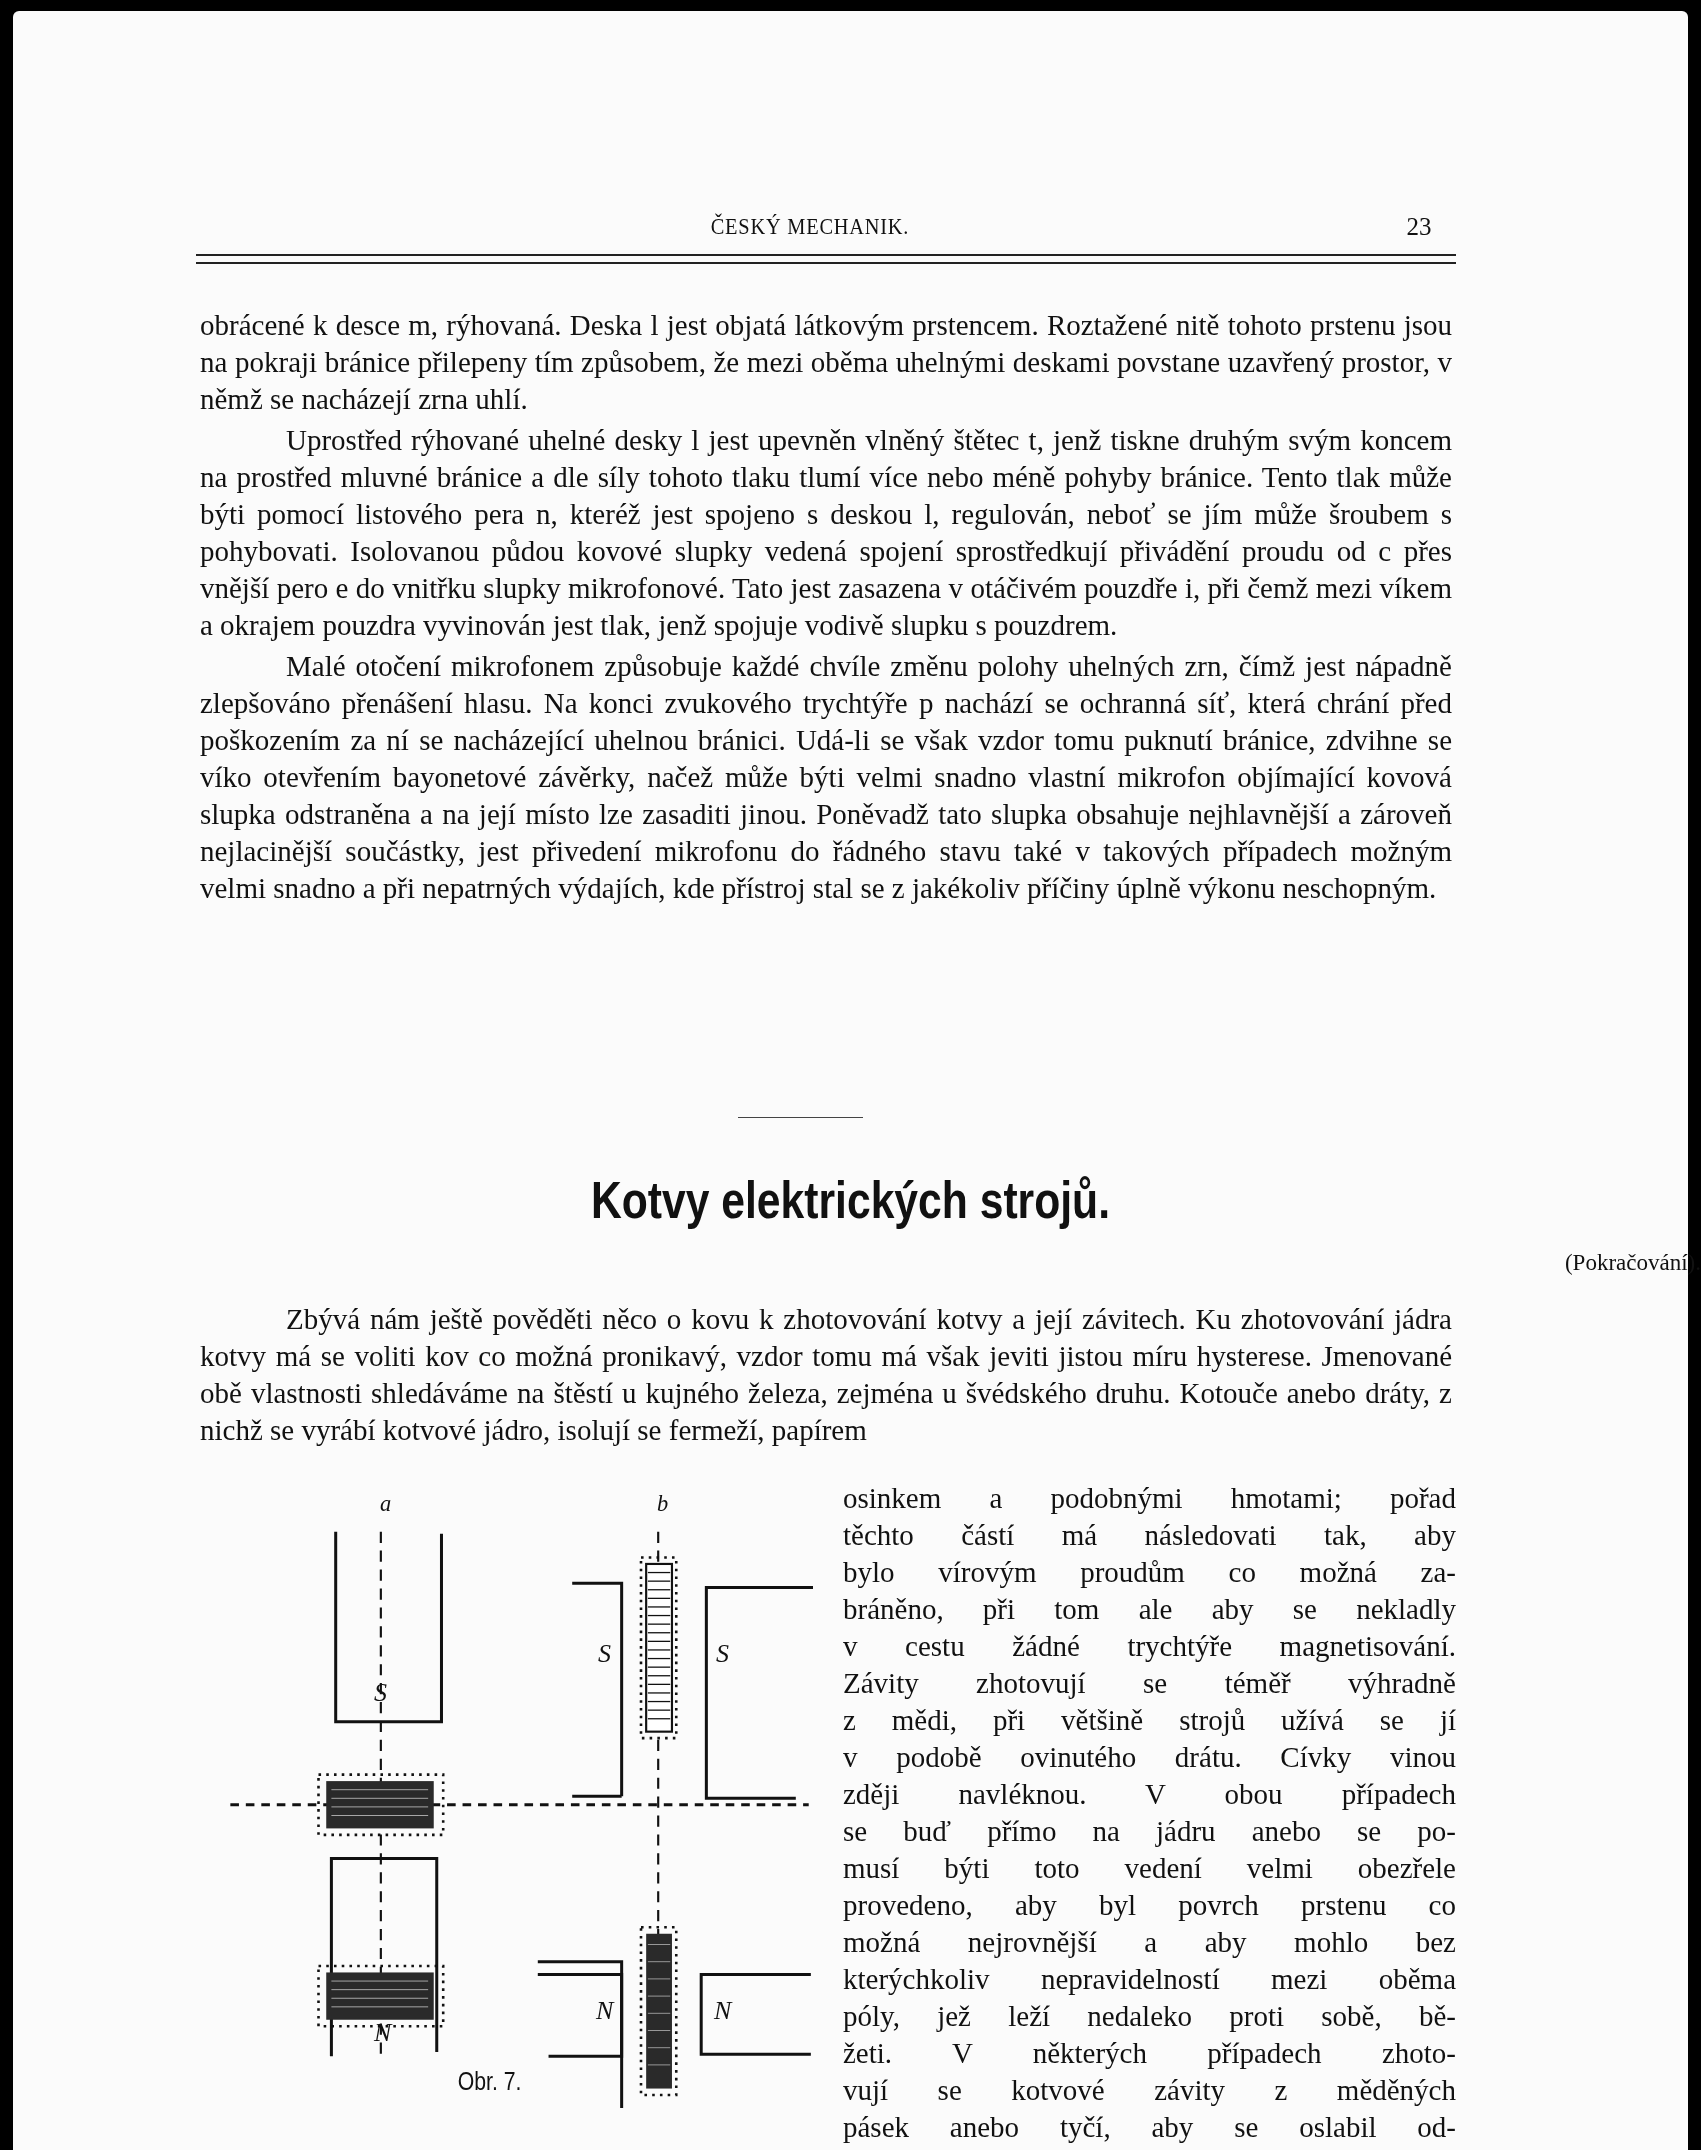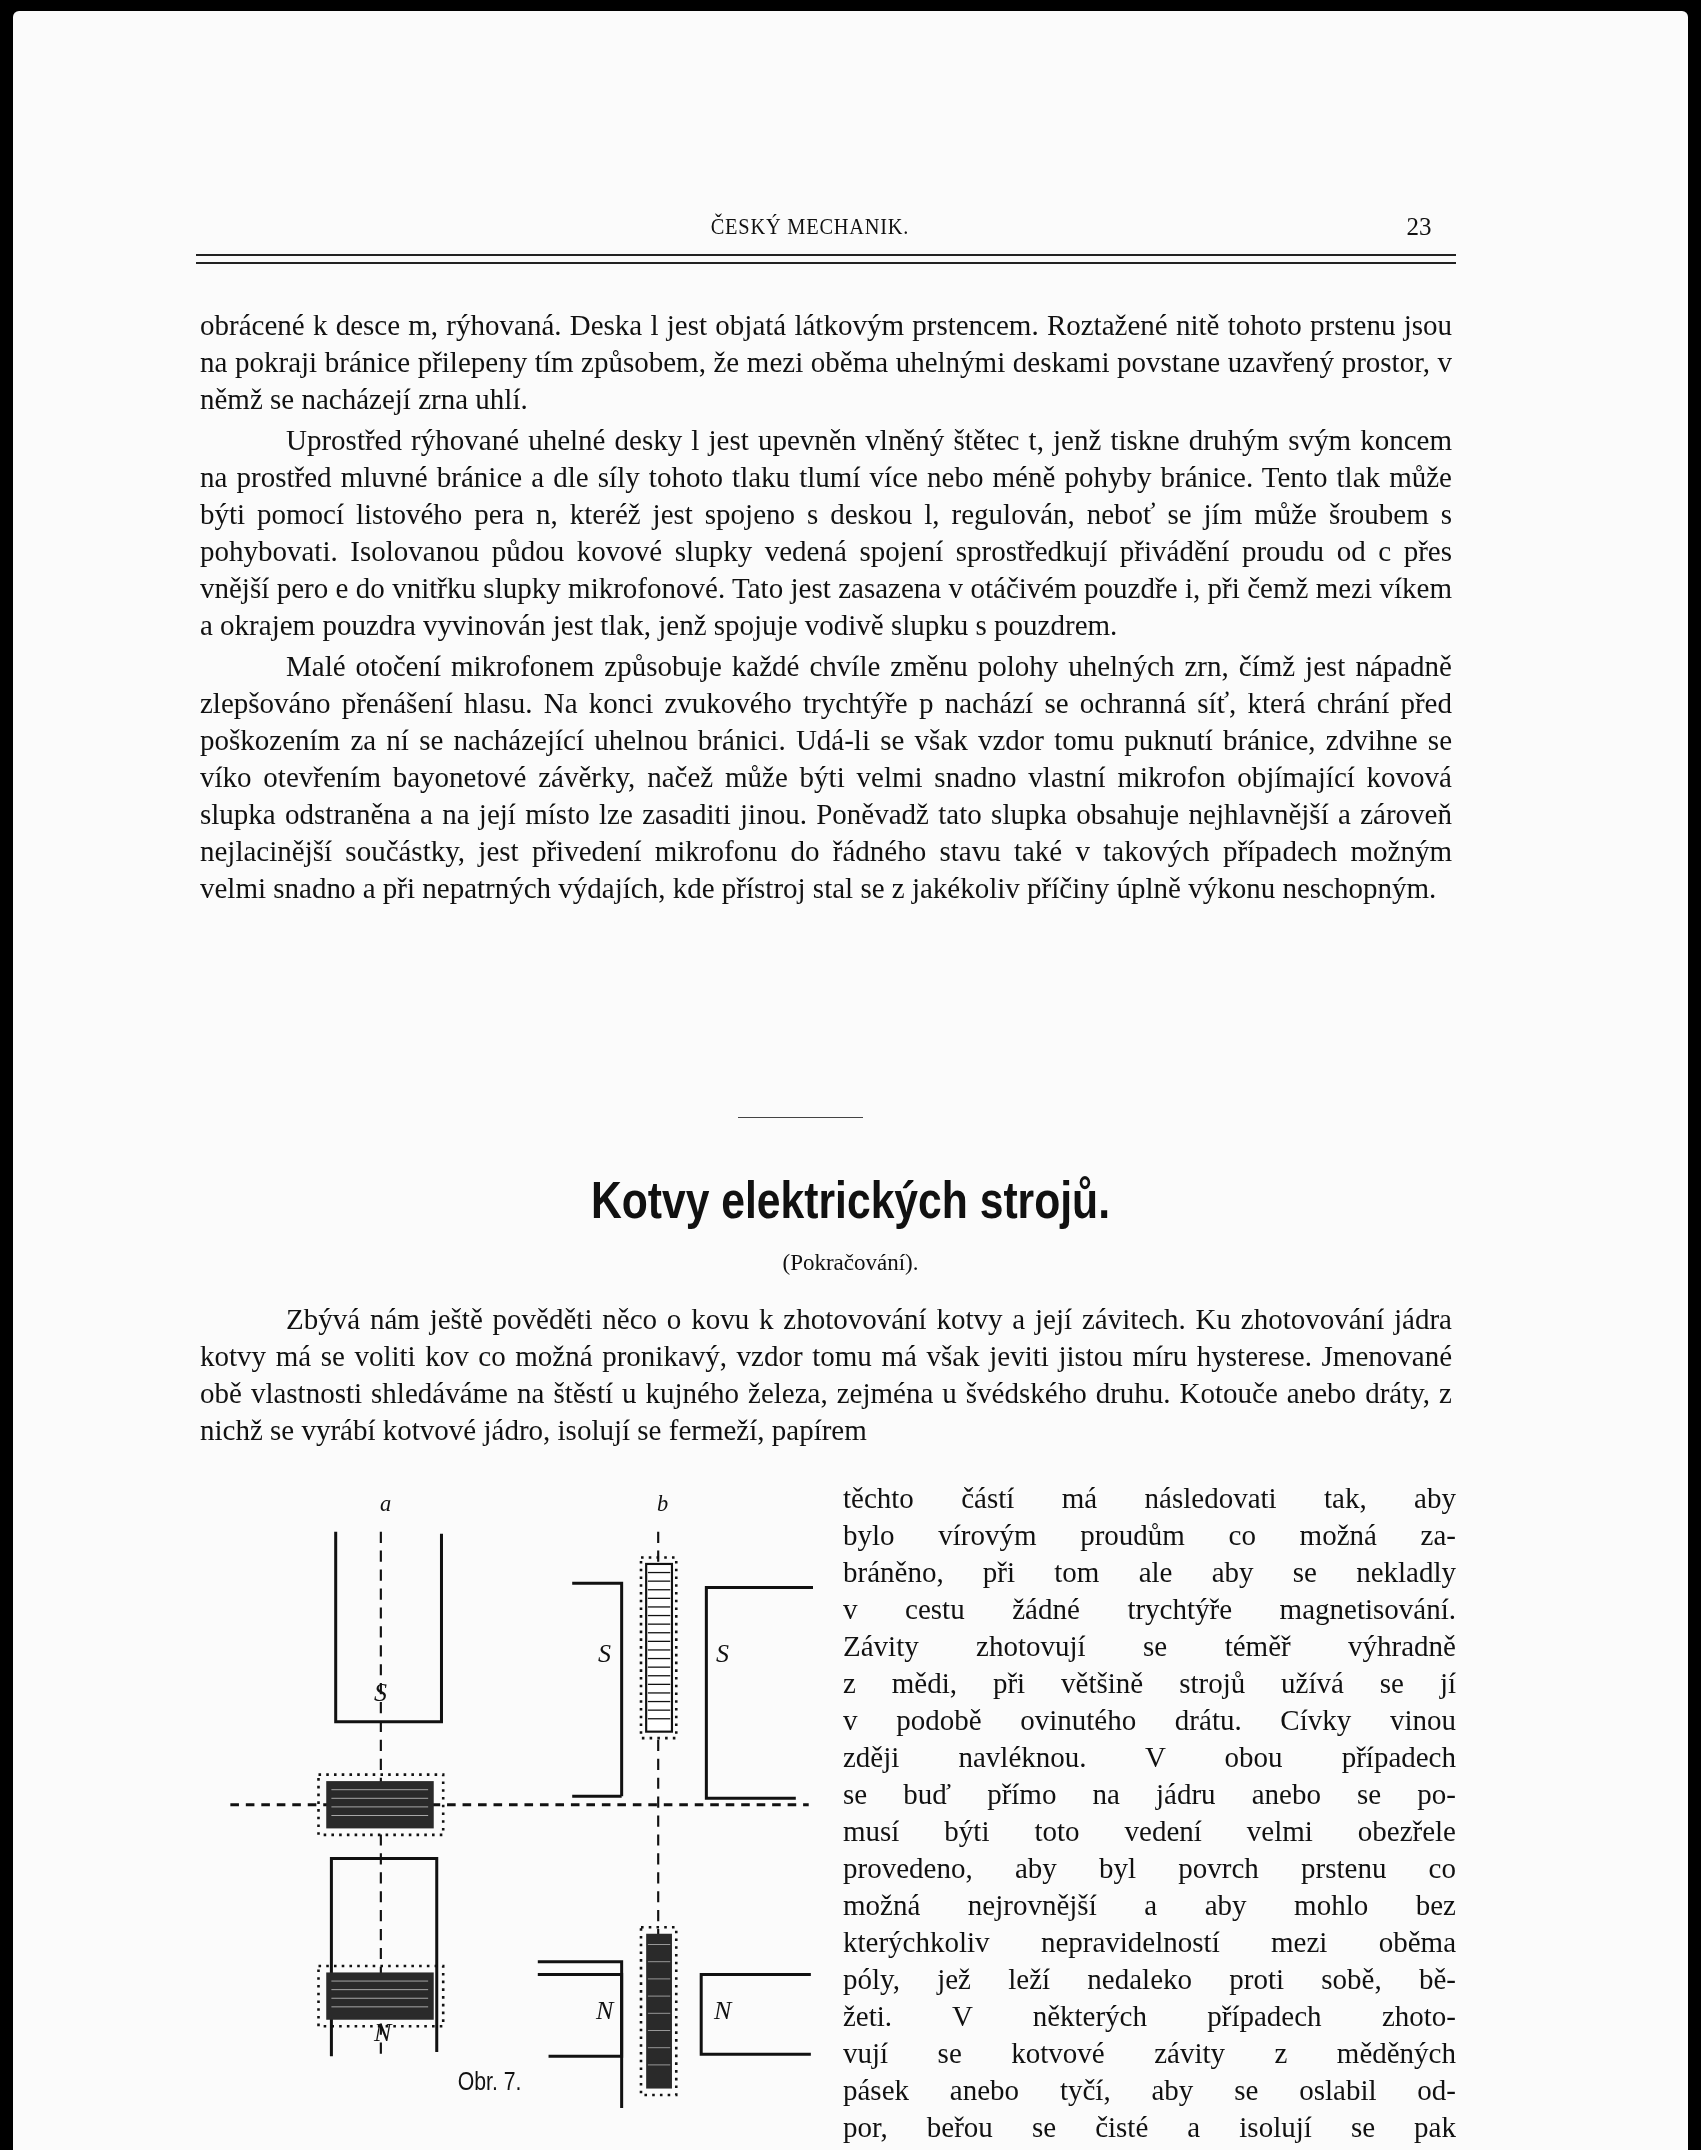--- a/index.html
+++ b/index.html
@@ -45,7 +45,7 @@
     font-weight: bold; font-size: 52px; transform: scaleX(0.82);
   }
   .subtitle {
-    position: absolute; left: 0; width: 1701px; top: 1250px; text-align: center;
+    position: absolute; left: 0; width: 1701px; top: 1250px; text-align: right;
     font-size: 23px;
   }
   .figure {

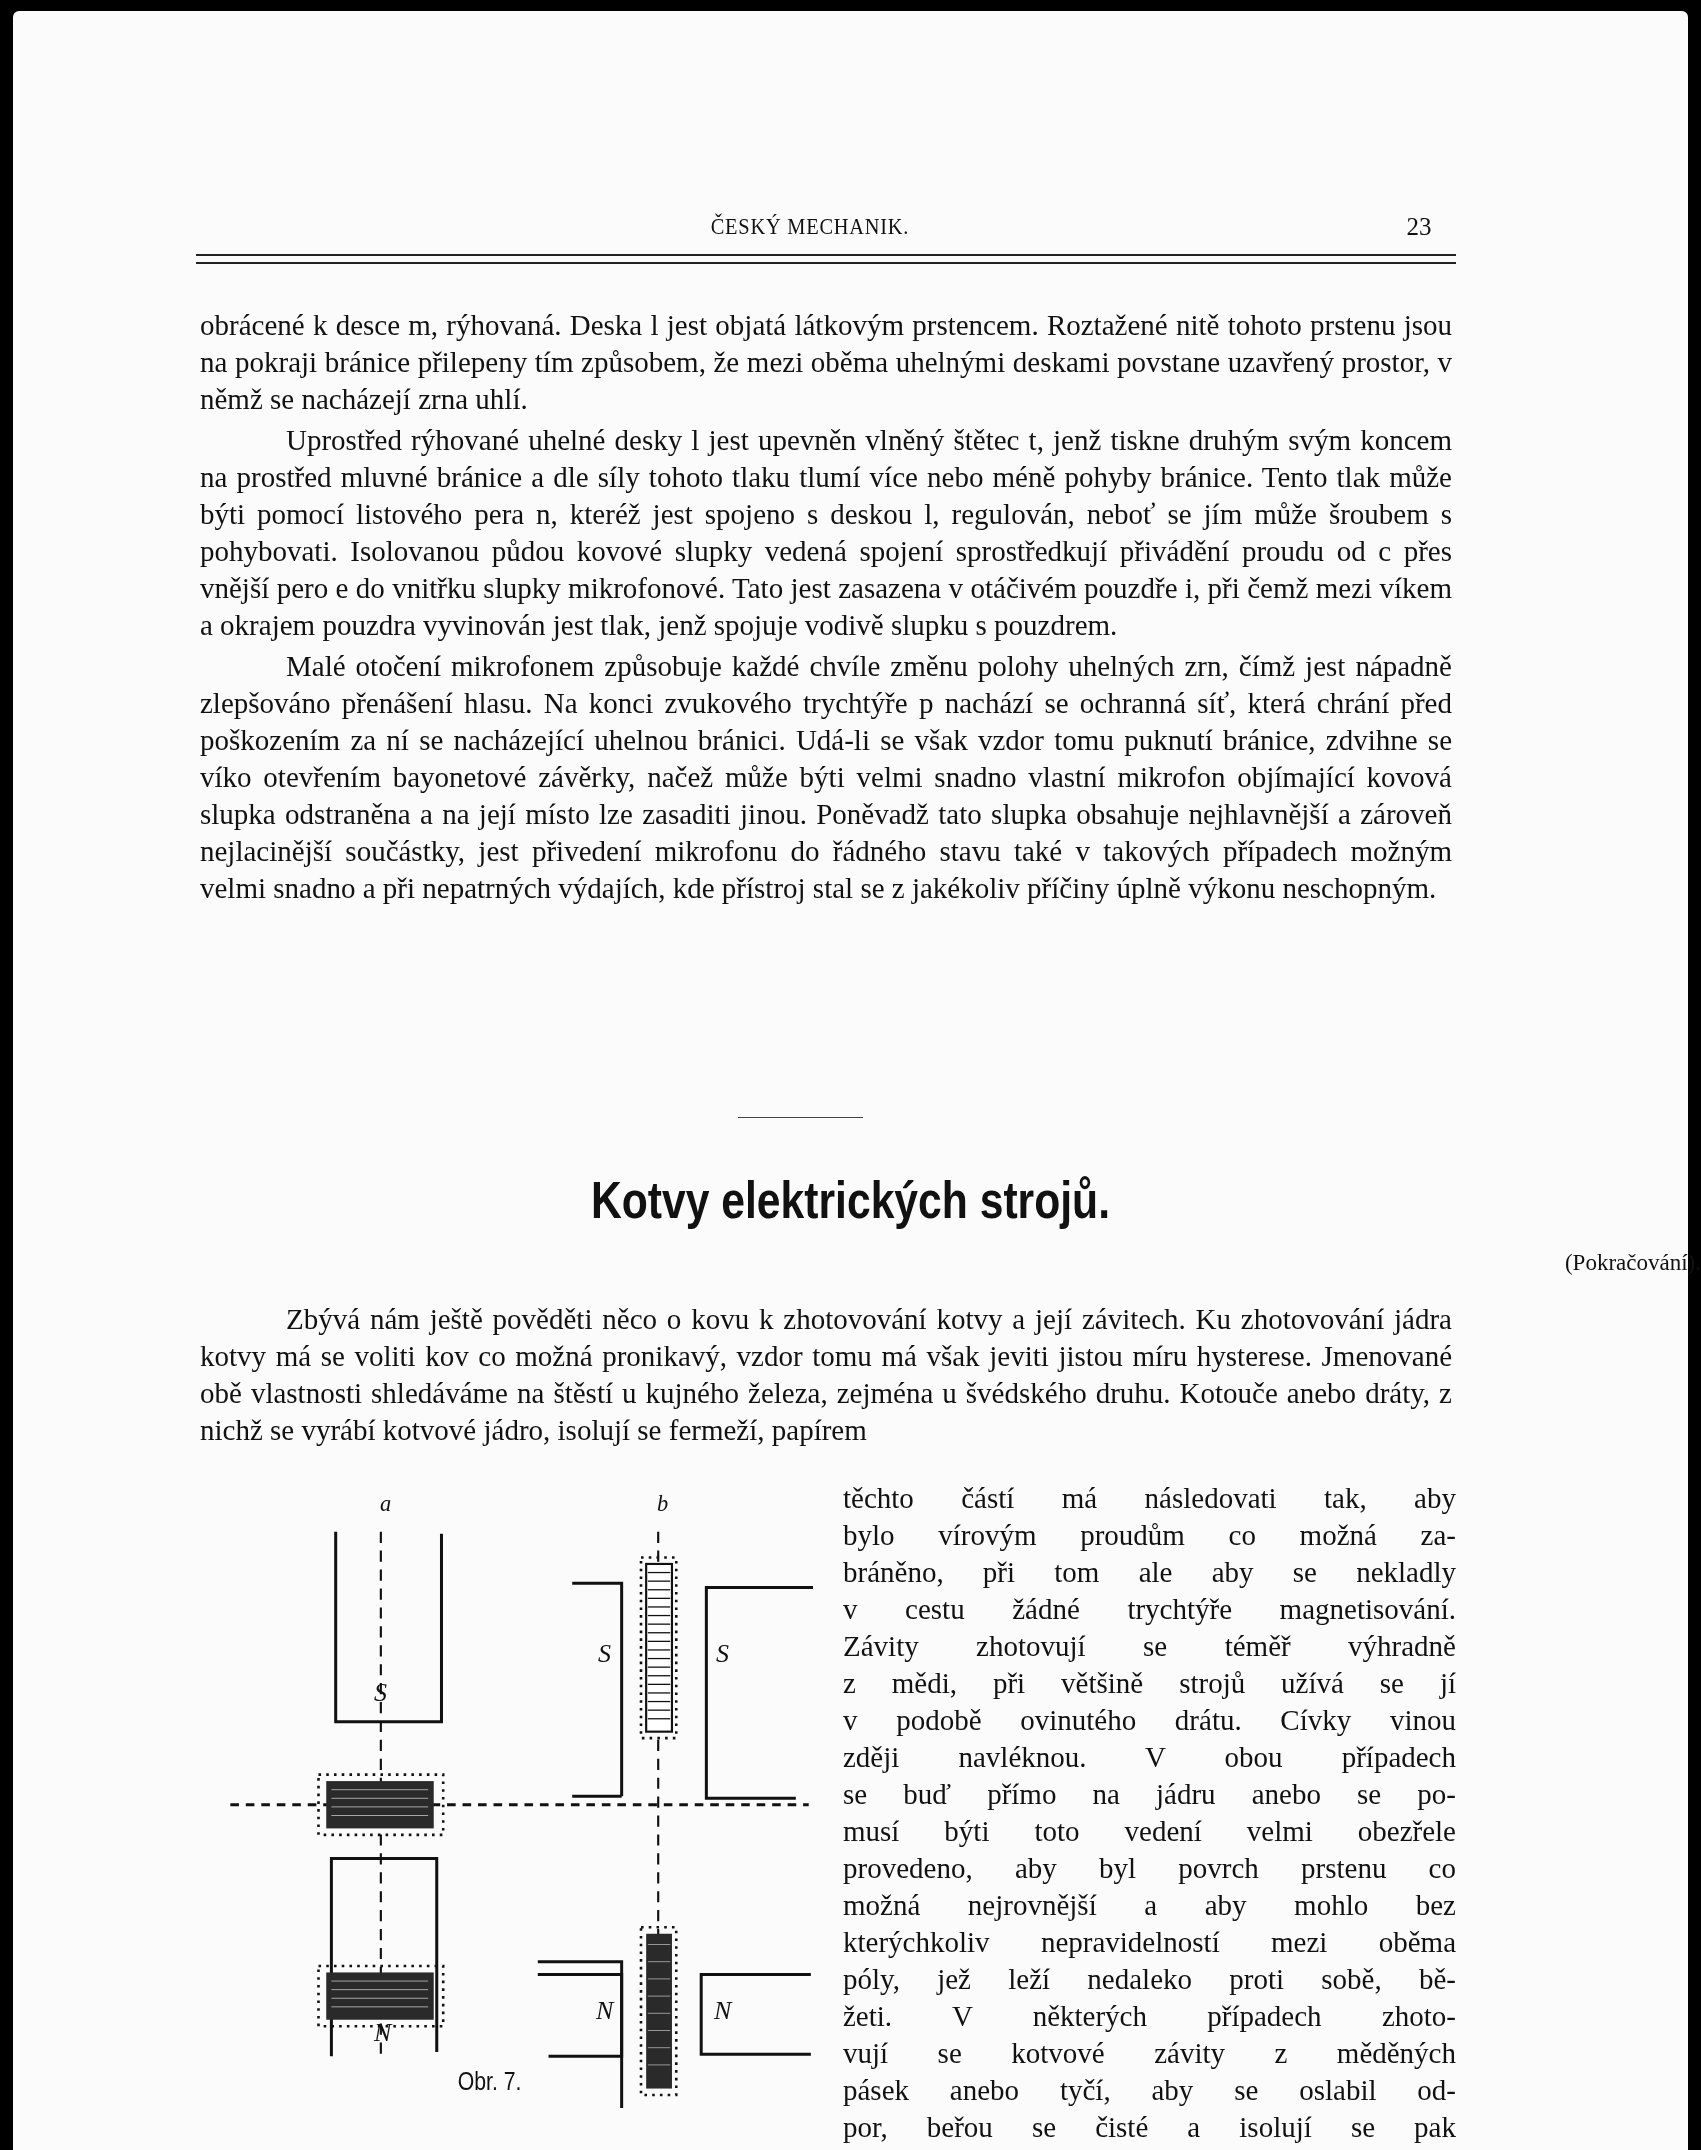--- a/index.html
+++ b/index.html
@@ -184,6 +184,7 @@
 </div>
 
 <div class="wrap-col">
+  <span class="wrap-line">osinkem a podobnými hmotami; pořad</span>
   <span class="wrap-line">těchto částí má následovati tak, aby</span>
   <span class="wrap-line">bylo vírovým proudům co možná za-</span>
   <span class="wrap-line">bráněno, při tom ale aby se nekladly</span>

